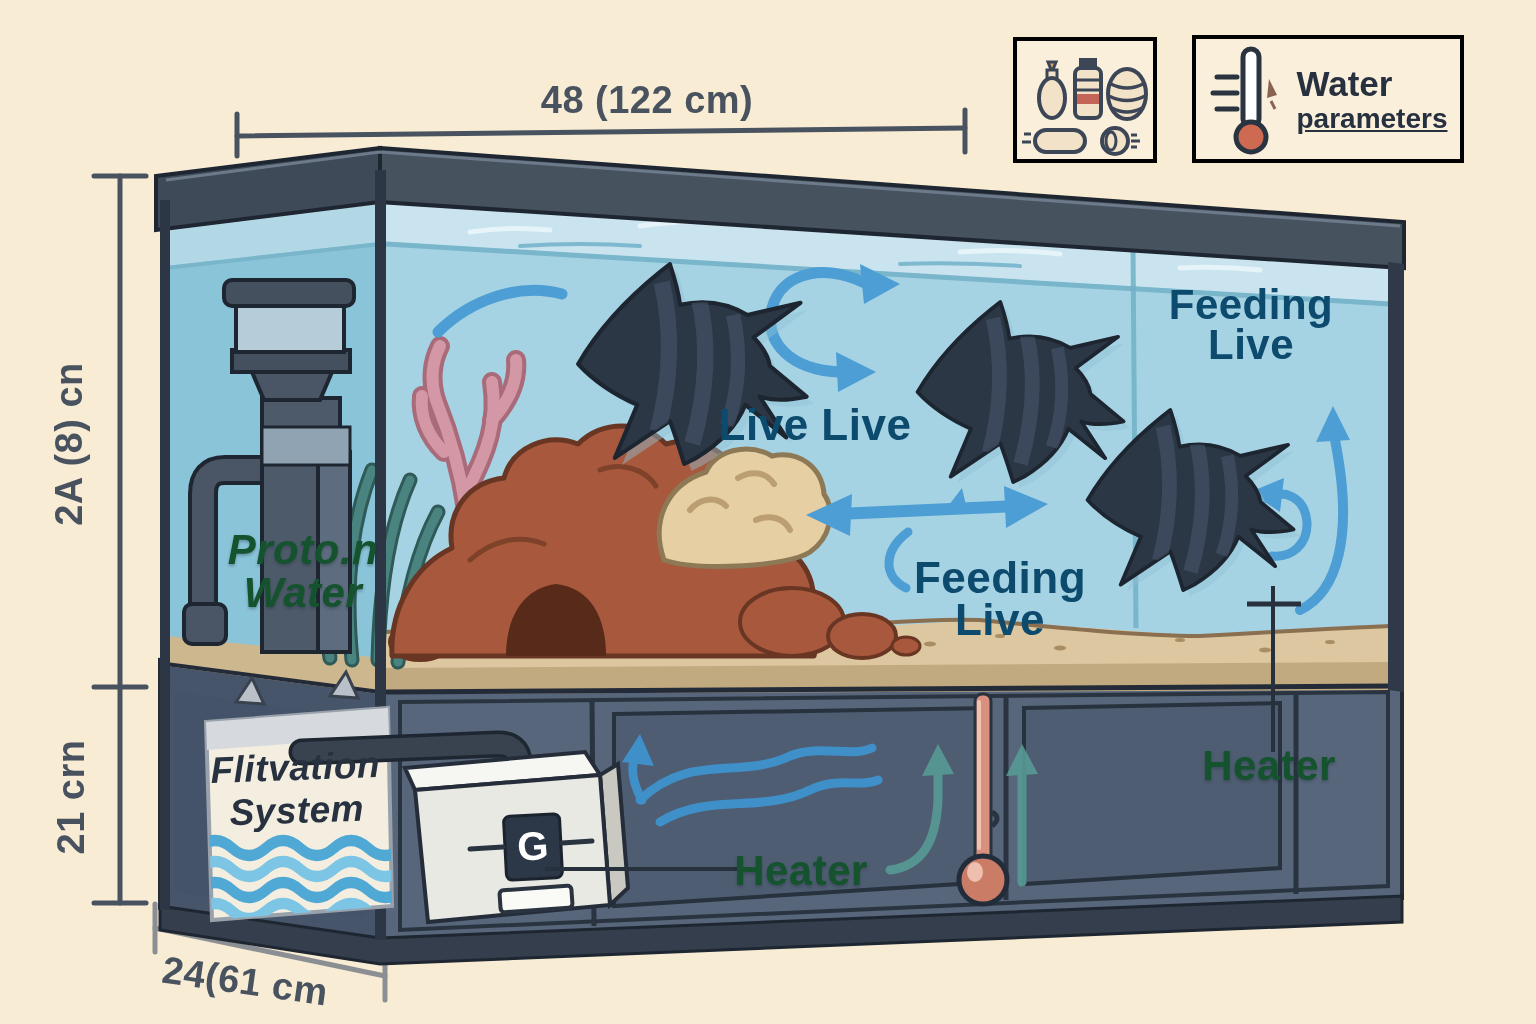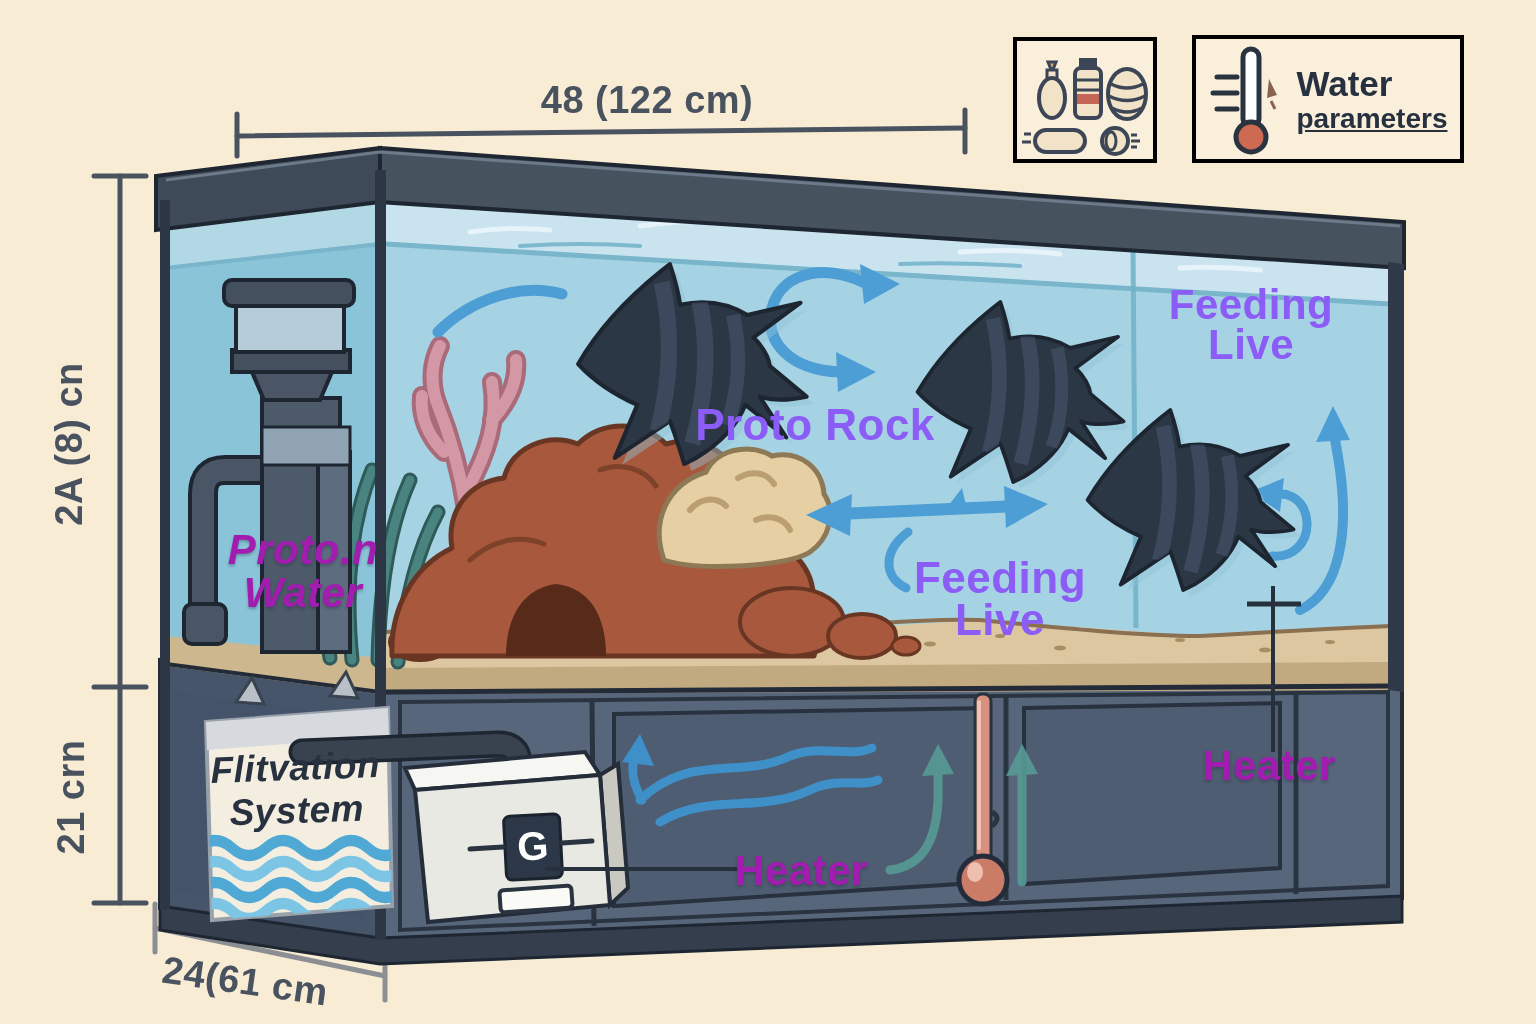--- a/index.html
+++ b/index.html
@@ -10,7 +10,7 @@
        white-space:nowrap;text-align:center;letter-spacing:.5px;line-height:1.05;}
   .dim{color:#49525f;font-size:38px;font-weight:800;}
   .rot{transform:translate(-50%,-50%) rotate(-90deg);}
-  .navy{color:#8b5cf6;font-size:44px;font-weight:800;}
+  .navy{color:#0c4a6e;font-size:44px;font-weight:800;}
   .white{color:#a21caf;font-size:42px;font-weight:800;
          text-shadow:0 2px 3px rgba(31,42,58,.35);}
   .ital{font-style:italic;}

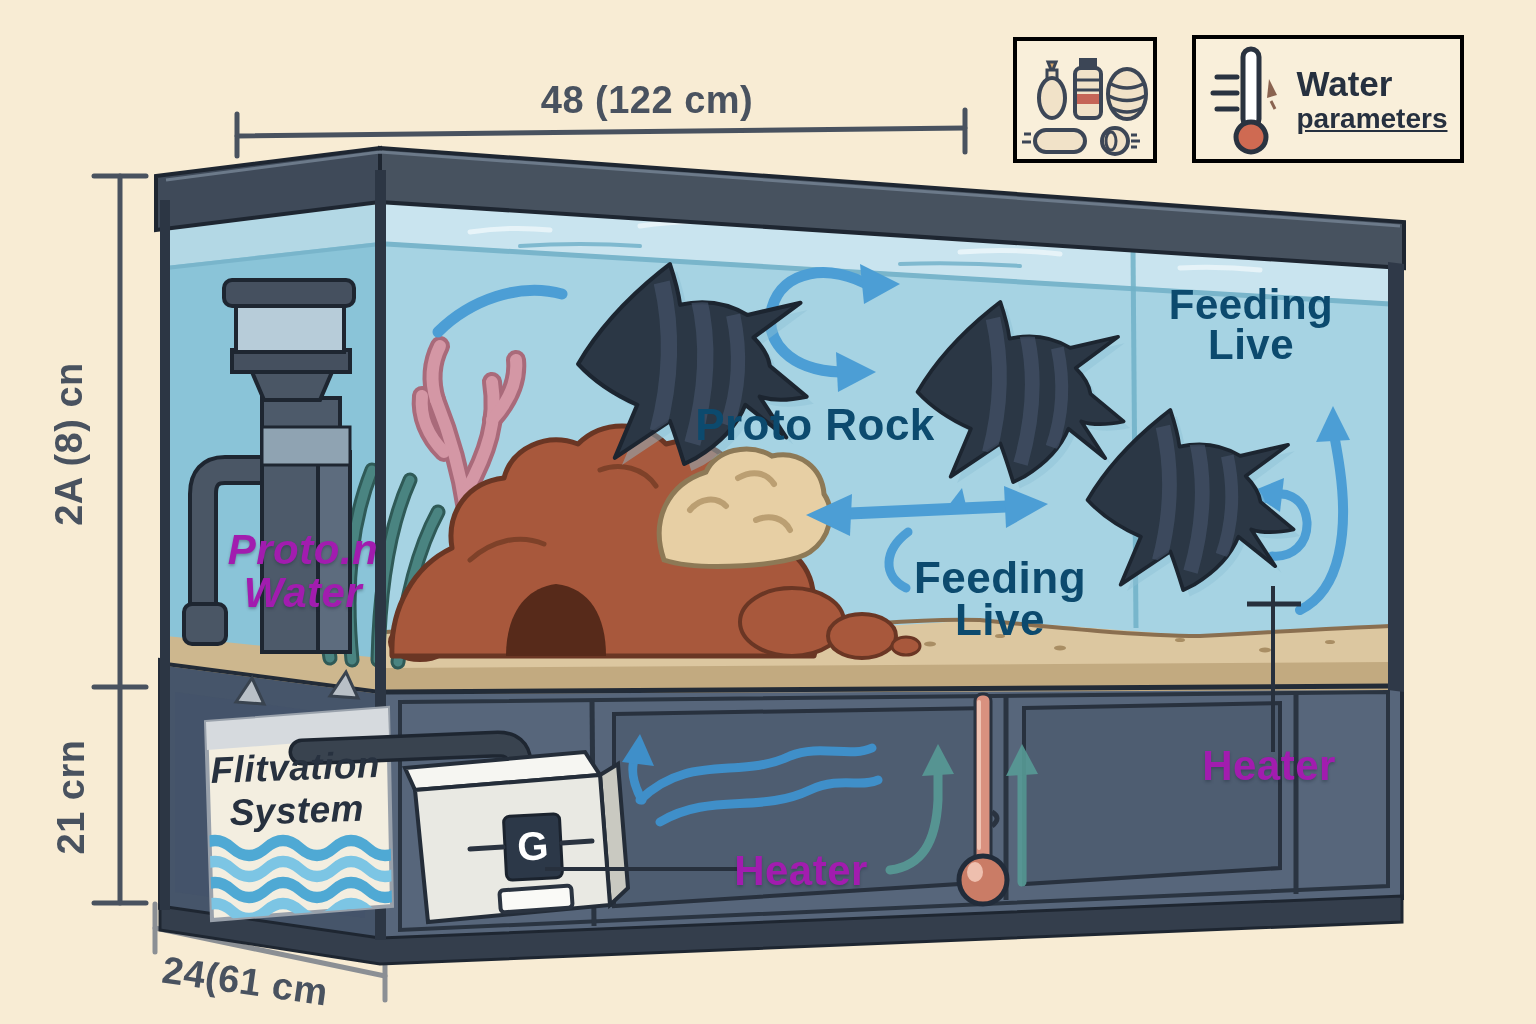--- a/index.html
+++ b/index.html
@@ -290,7 +290,7 @@
   <span>Water</span>
 </div>
 
-<div class="lbl navy" style="left:815px;top:425px;">Proto Rock</div>
+<div class="lbl navy" style="left:815px;top:425px;">Live Live</div>
 
 <div class="lbl navy two" style="left:1000px;top:599px;line-height:42px;">
   <span>Feeding</span>

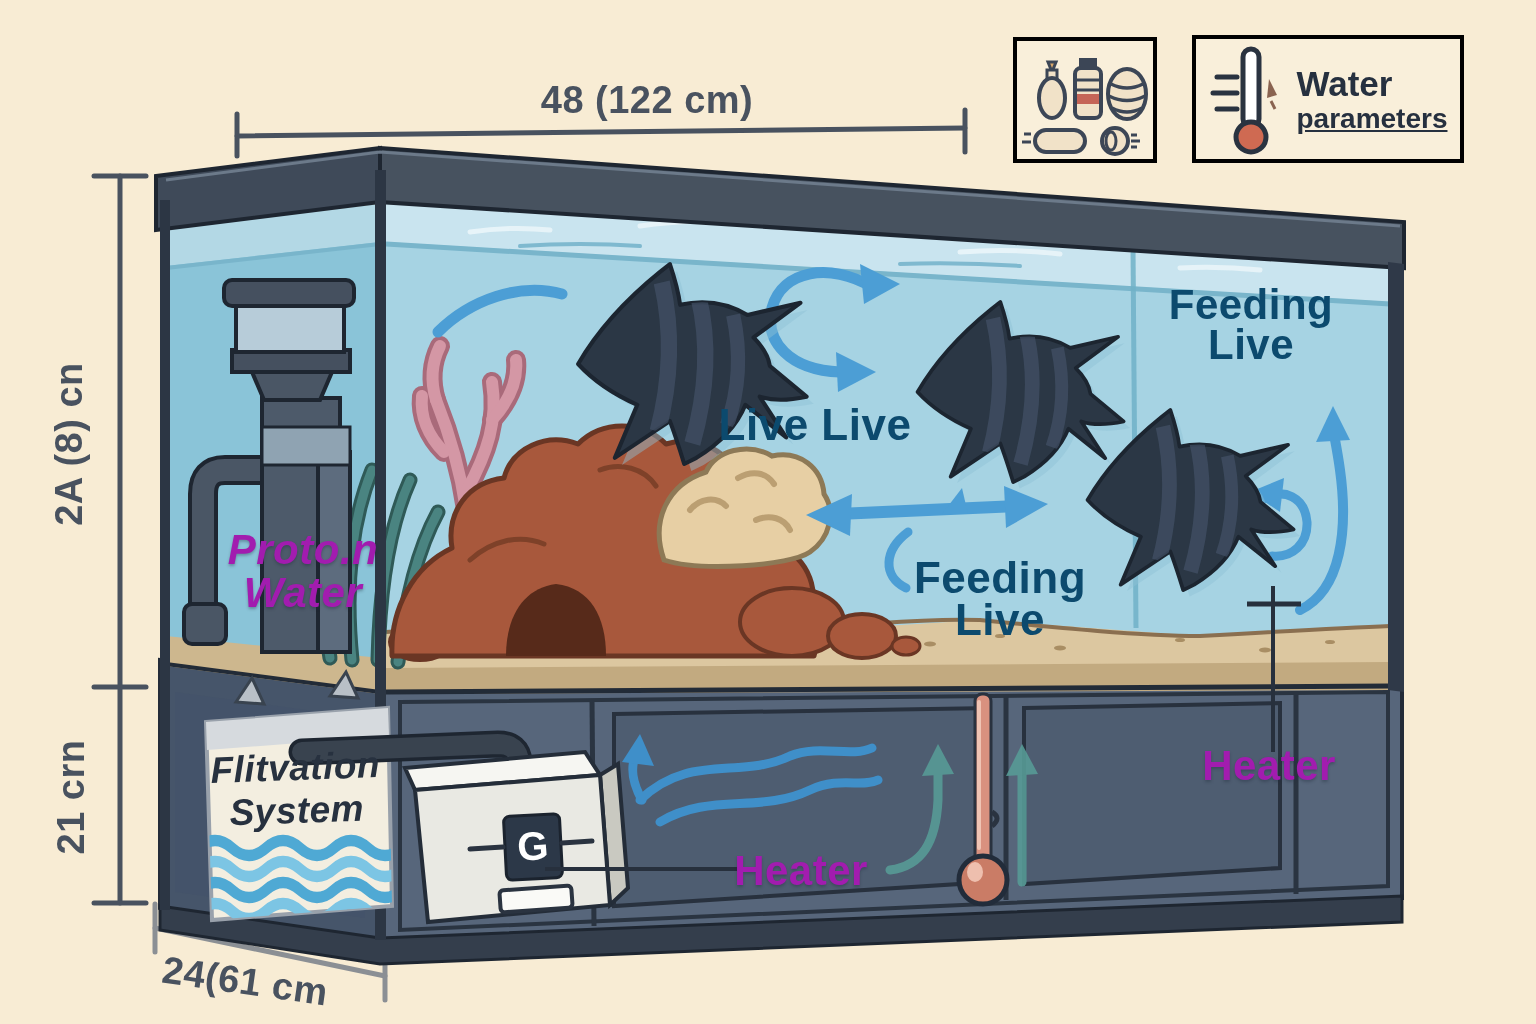--- a/index.html
+++ b/index.html
@@ -11,7 +11,7 @@
   .dim{color:#49525f;font-size:38px;font-weight:800;}
   .rot{transform:translate(-50%,-50%) rotate(-90deg);}
   .navy{color:#0c4a6e;font-size:44px;font-weight:800;}
-  .white{color:#a21caf;font-size:42px;font-weight:800;
+  .white{color:#14532d;font-size:42px;font-weight:800;
          text-shadow:0 2px 3px rgba(31,42,58,.35);}
   .ital{font-style:italic;}
   .sign-text{color:#27313f;font-size:37px;font-weight:800;font-style:italic;

